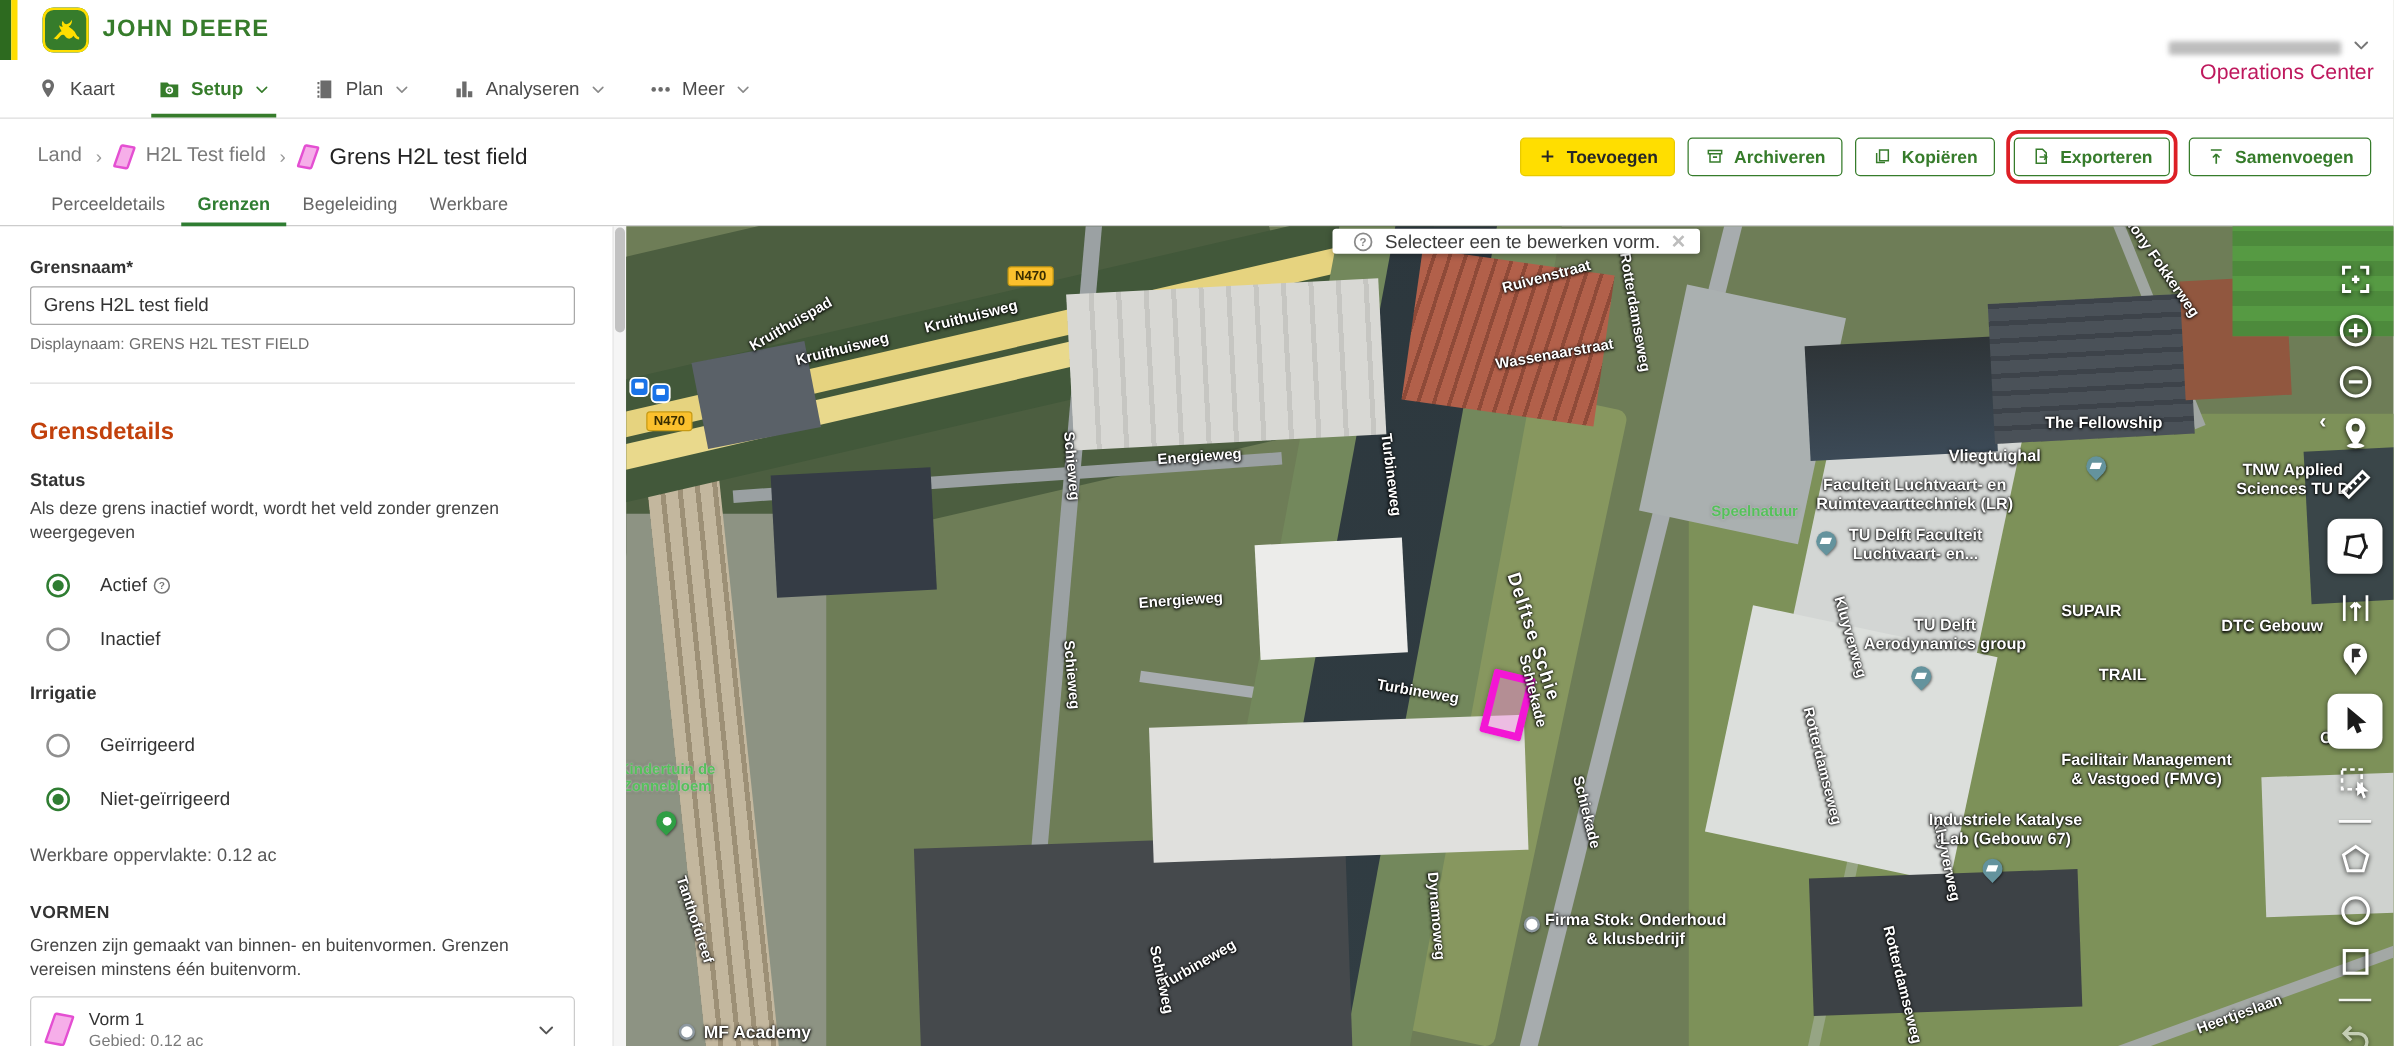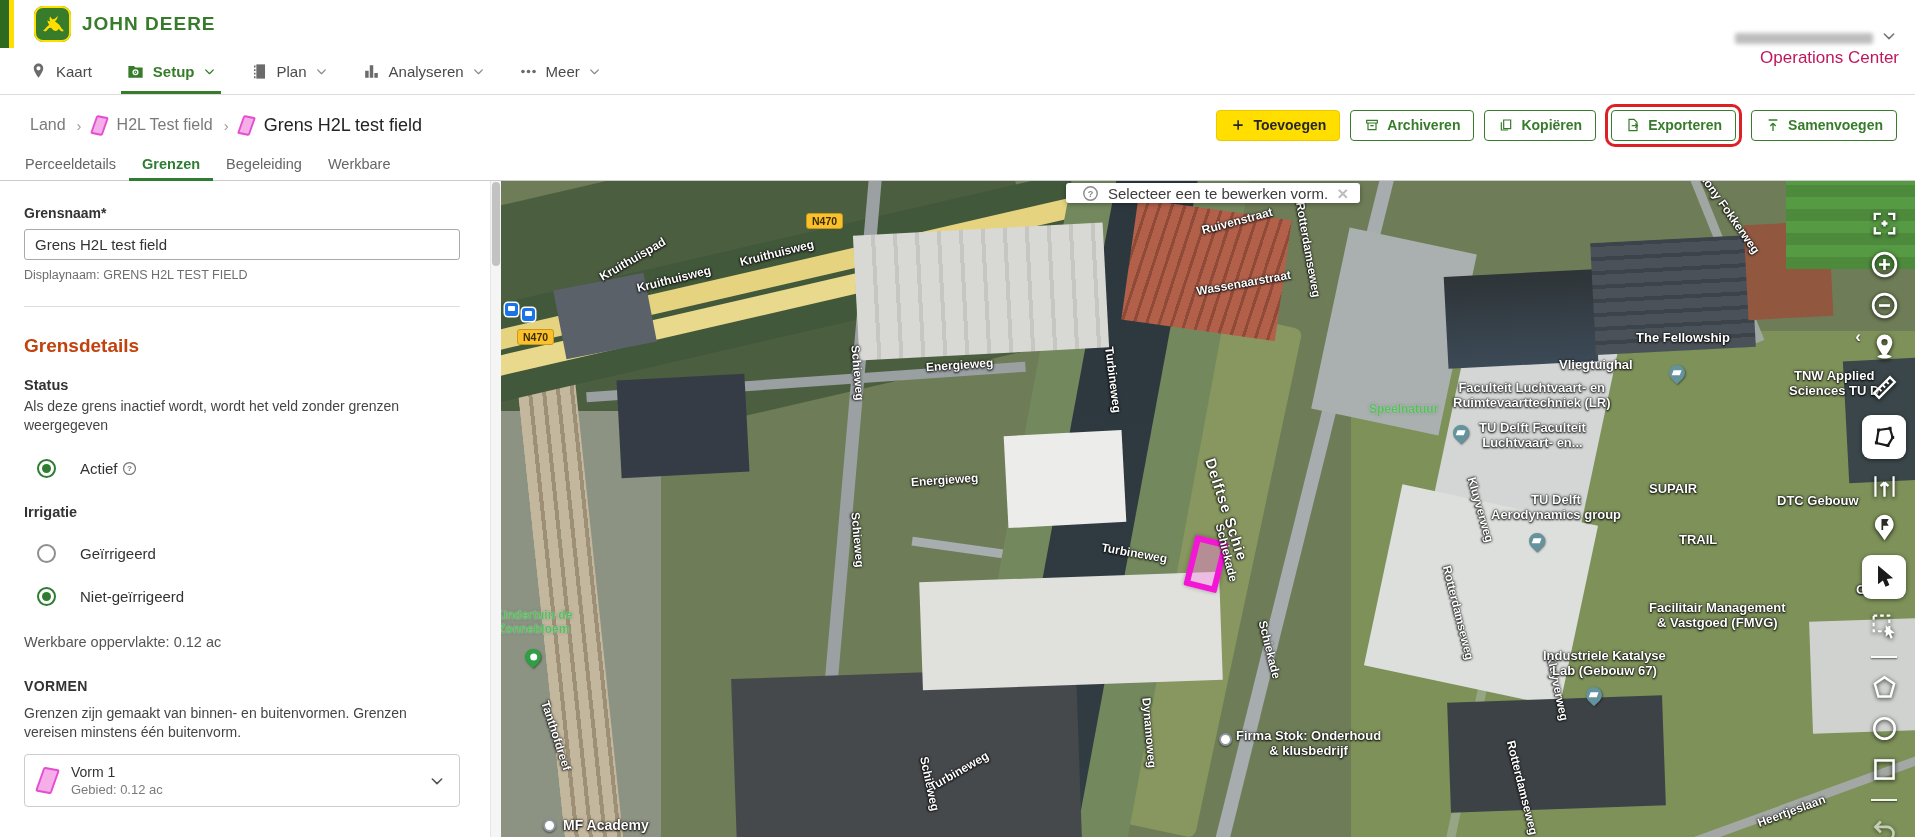--- a/index.html
+++ b/index.html
@@ -49,7 +49,7 @@
   .hl-export { outline:3px solid #dd1f26; outline-offset:3px; margin:0 5px; }
 
   
-  .tabs { height:26px; display:flex; align-items:flex-end; padding-left:12px; border-bottom:1px solid #ccc; }
+  .tabs { height:26px; display:flex; align-items:flex-end; padding-left:28px; border-bottom:1px solid #ccc; }
   .tab { padding:0 13px 8px; font-size:14.5px; color:#666; cursor:pointer; position:relative; }
   .tab.active { color:#2F7D32; font-weight:bold; }
   .tab.active::after { content:""; position:absolute; left:0; right:0; bottom:-1px; height:3px; background:#2F7D32; }

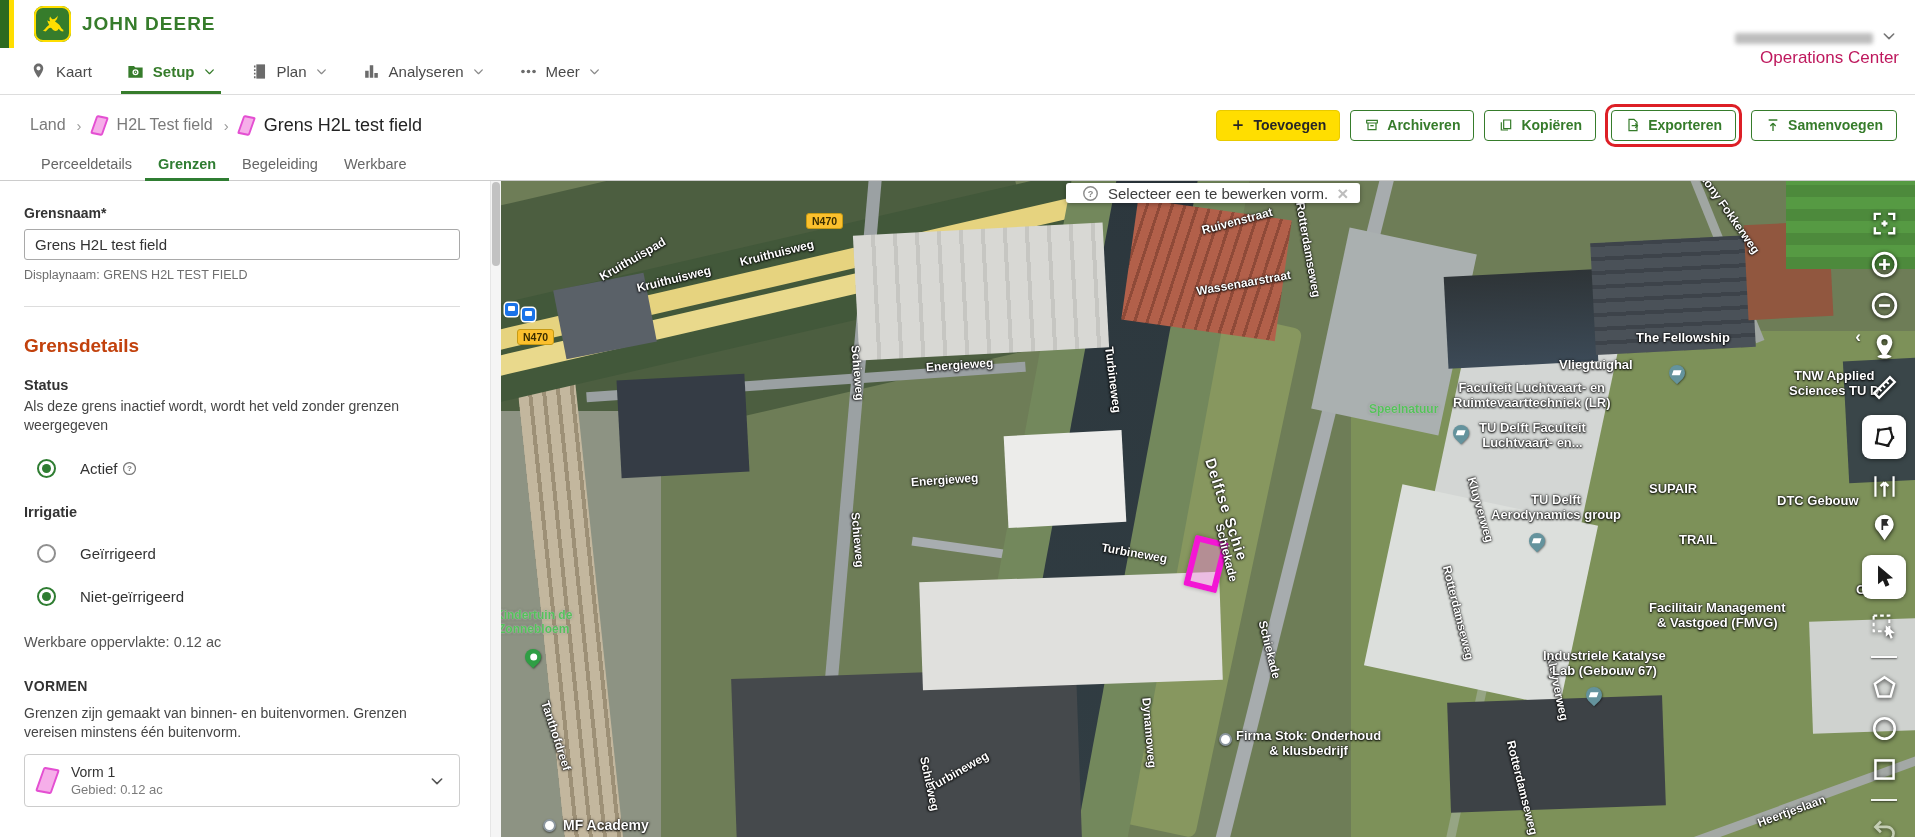--- a/index.html
+++ b/index.html
@@ -377,6 +377,10 @@
         <svg class="q-ic">
             <use href="#i-help"></use>
           </svg>
+      </div>
+      <div class="radio-row">
+        <span class="radio"></span>
+        <span>Inactief</span>
       </div>
 
       <div class="h-sub" style="margin-top:26px">Irrigatie</div>

